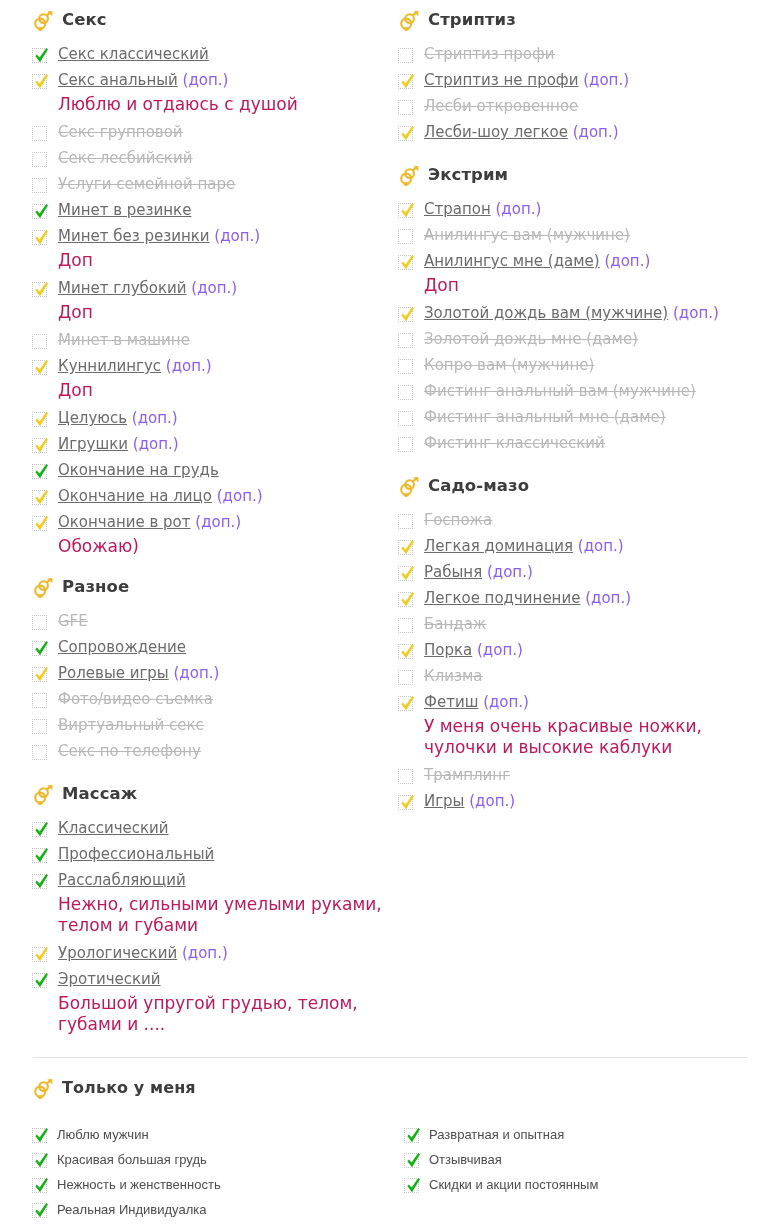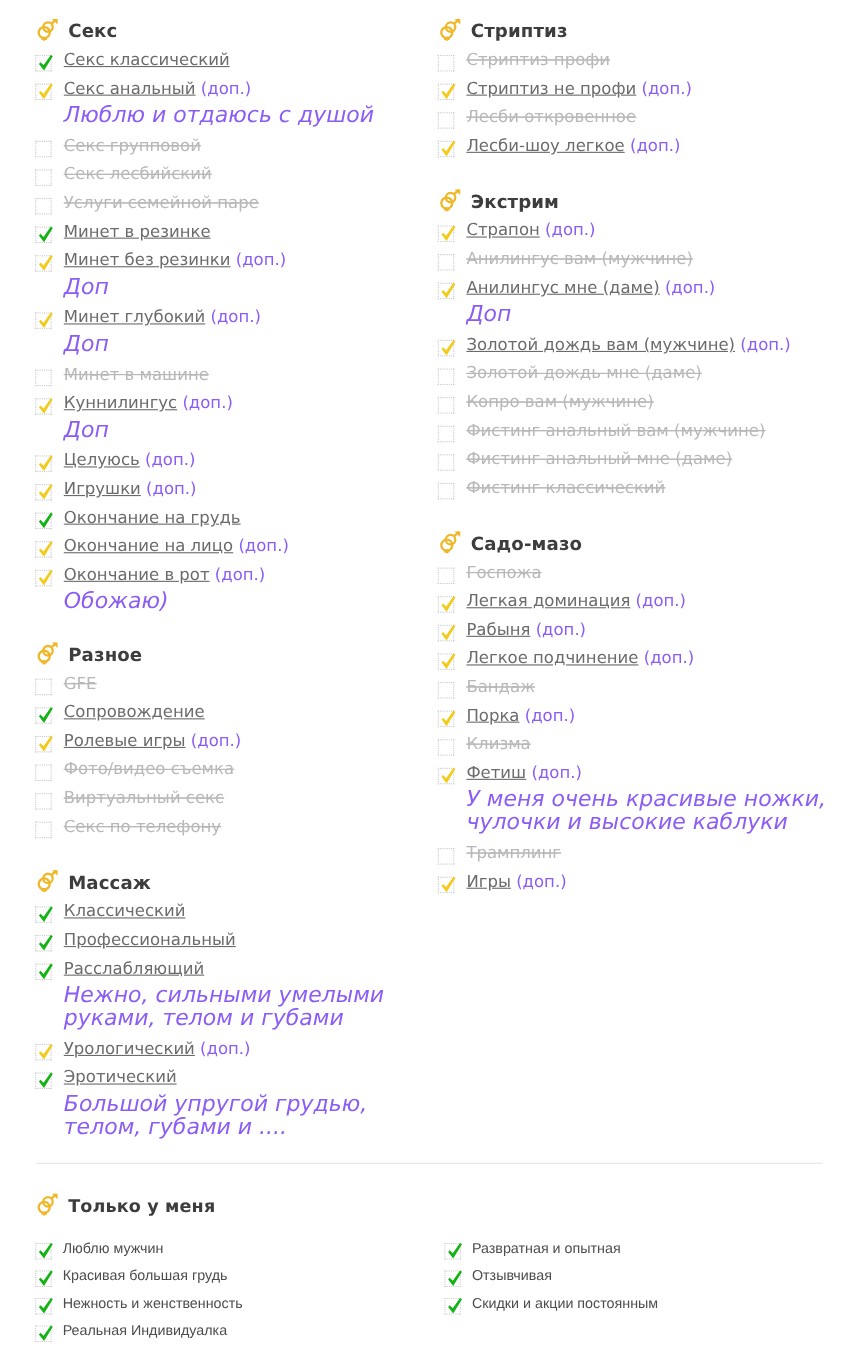--- a/index.html
+++ b/index.html
@@ -37,7 +37,7 @@
 
   .sec-head {
     display: flex;
-    align-items: flex-end;
+    align-items: flex-start;
     height: 28px;
     margin-bottom: 3px;
   }

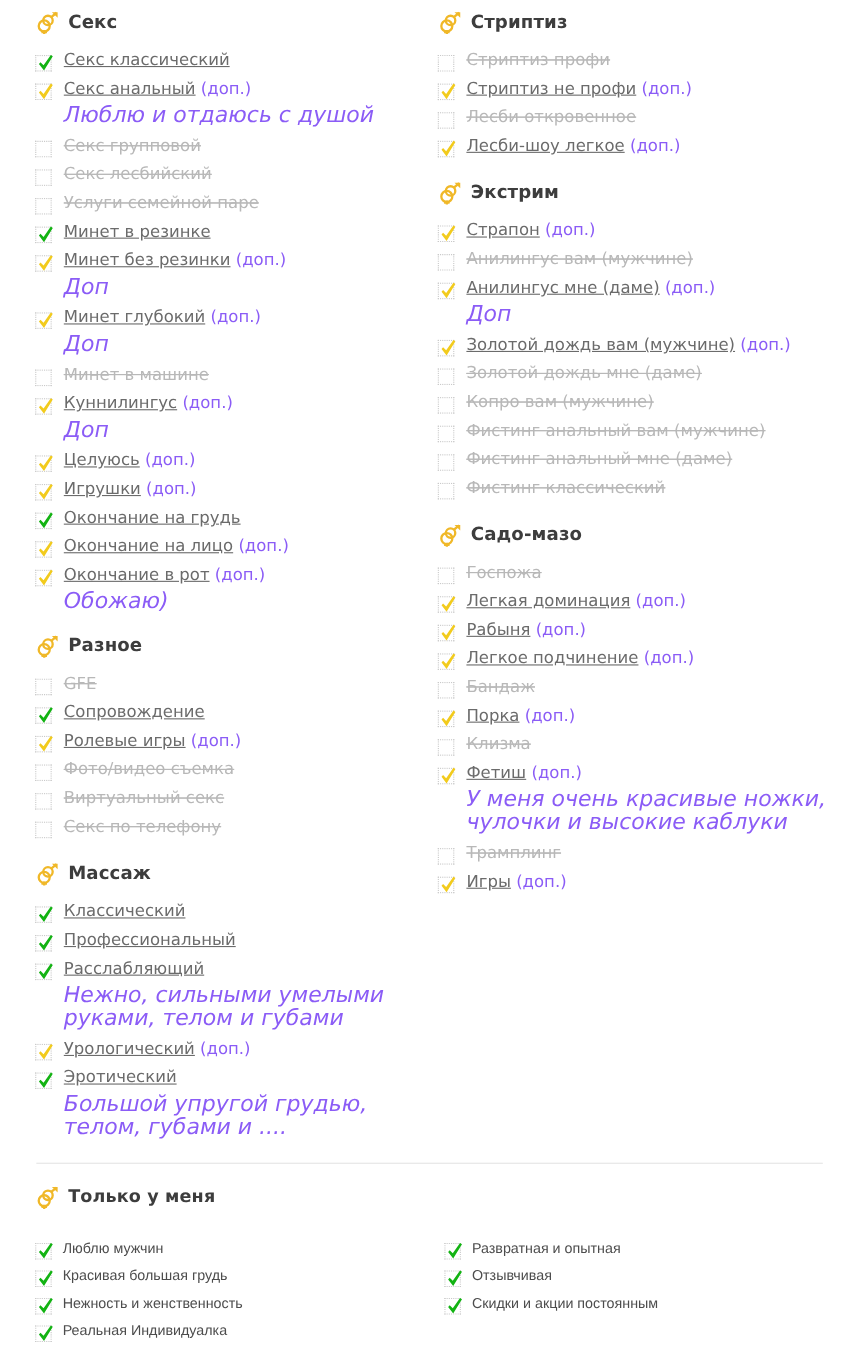--- a/index.html
+++ b/index.html
@@ -62,7 +62,7 @@
   
   .row {
     display: flex;
-    align-items: flex-end;
+    align-items: center;
     min-height: 26px;
     line-height: 26px;
   }

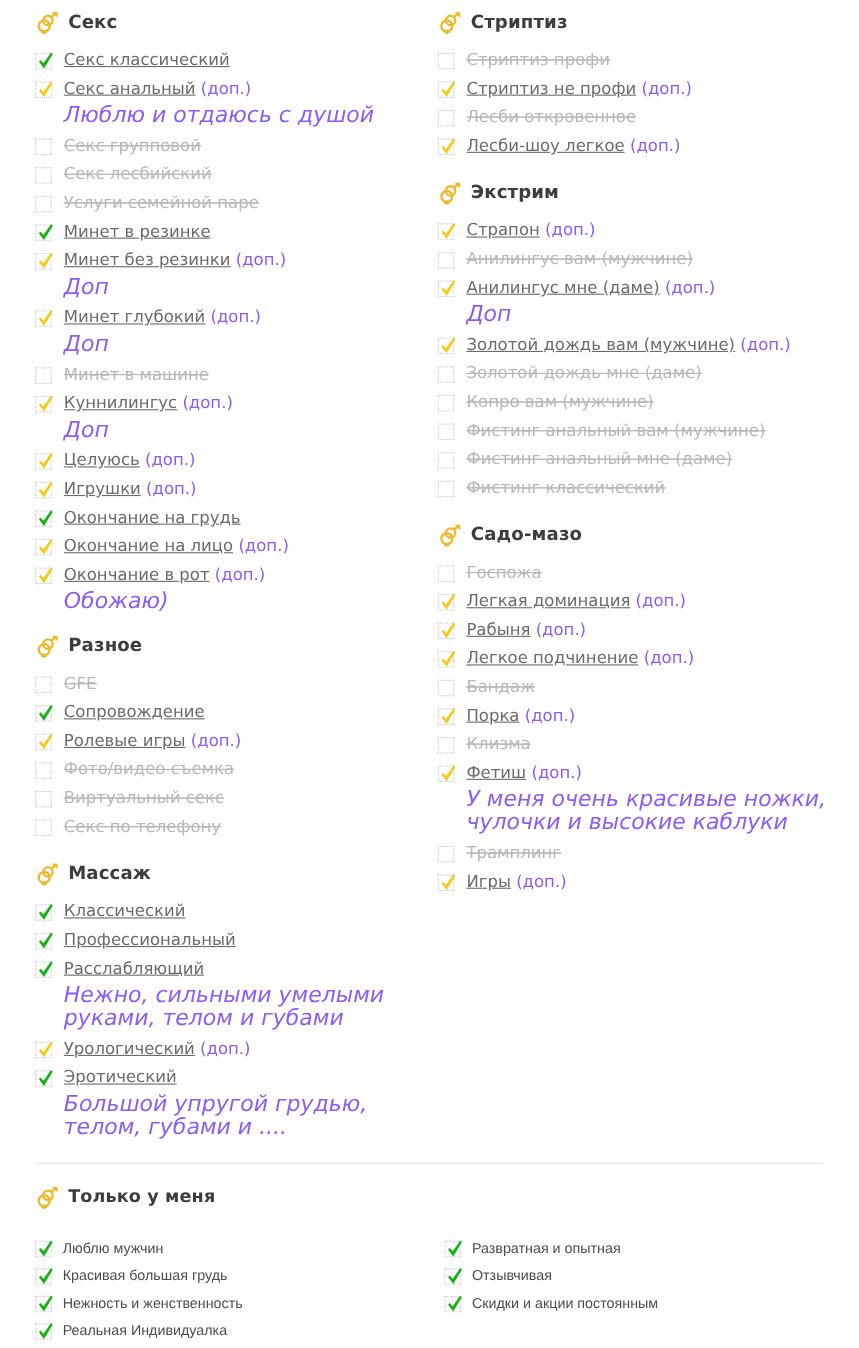--- a/index.html
+++ b/index.html
@@ -107,12 +107,11 @@
 
   
   .comment {
-    color: #8b5cf6;
-    font-size: 20px;
+    color: #be185d;
+    font-size: 17px;
     line-height: 21px;
     margin: 1px 0 4px 26px;
     max-width: 330px;
-    font-style: italic;
   }
 
   

